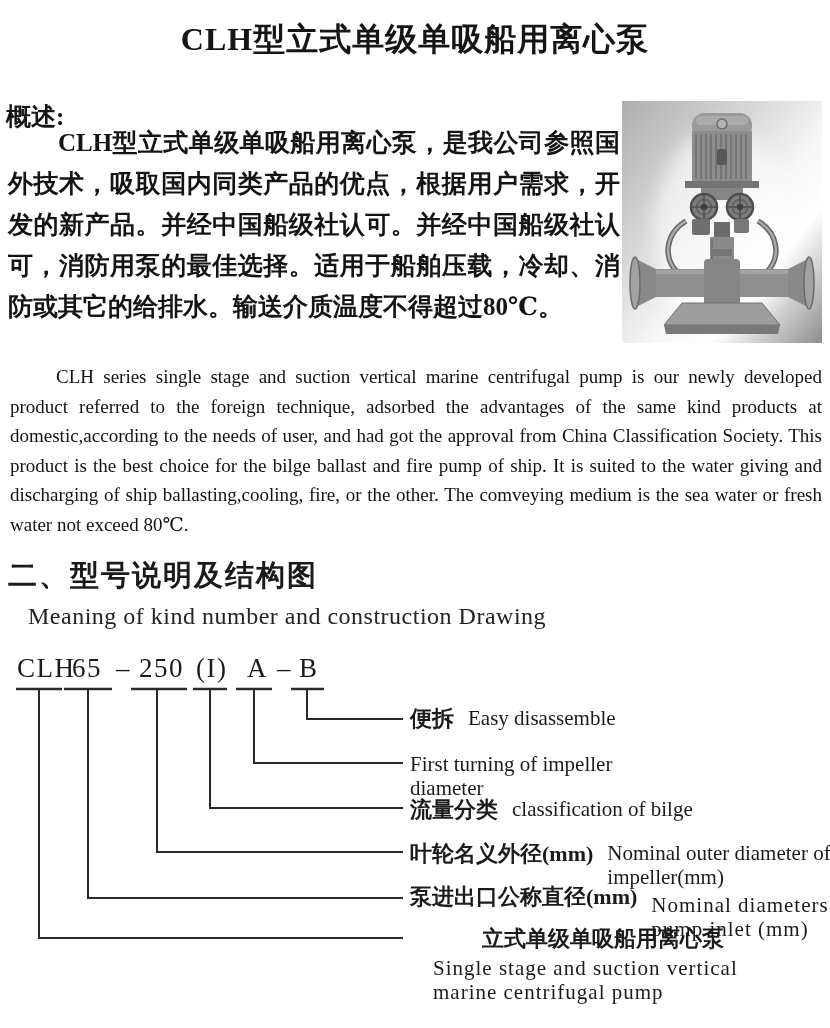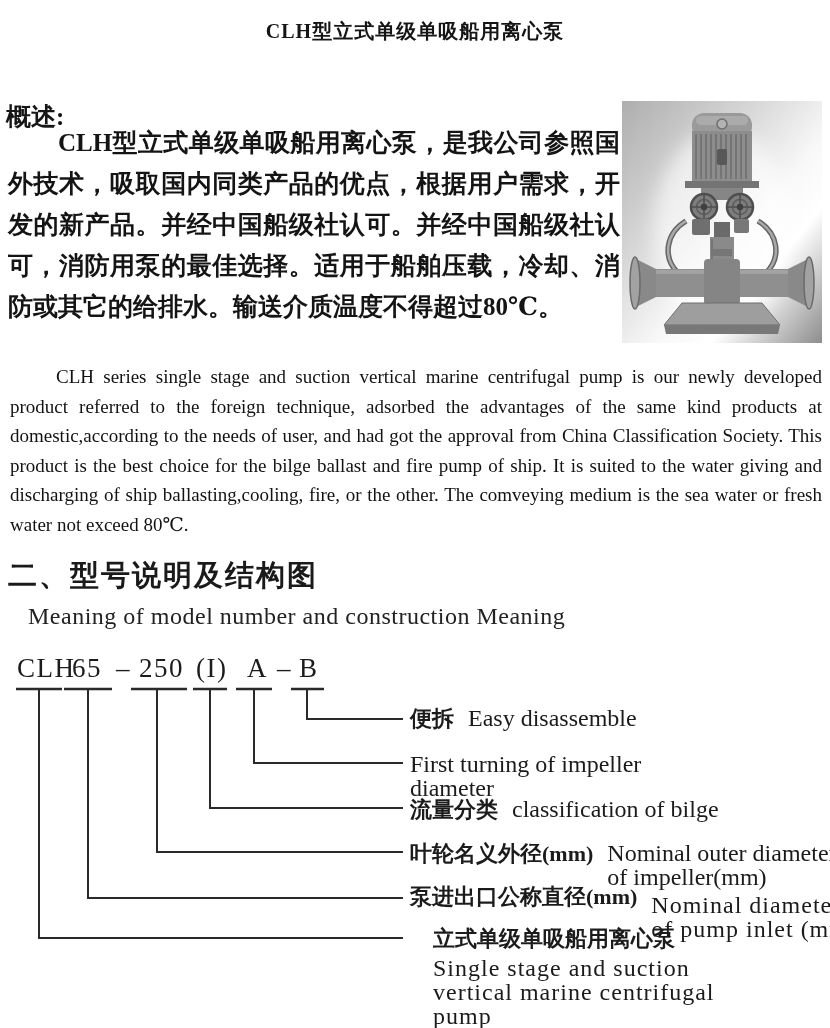--- a/index.html
+++ b/index.html
@@ -12,7 +12,7 @@
   
   .doc-title{
     top:18px;left:0;width:830px;text-align:center;
-    font-size:20px;font-weight:700;letter-spacing:1px;color:#151515;
+    font-size:32px;font-weight:700;letter-spacing:1px;color:#151515;
   }
   
   .overview-heading{

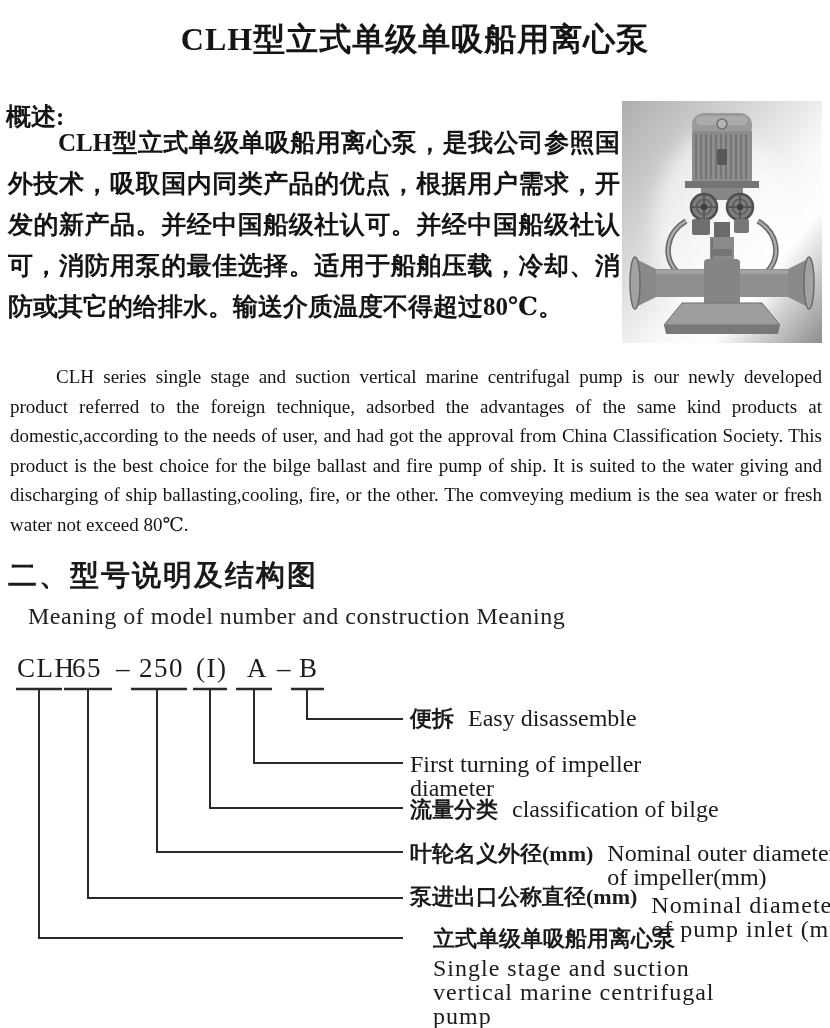--- a/index.html
+++ b/index.html
@@ -155,7 +155,7 @@
 <div class="abs en-paragraph">CLH series single stage and suction vertical marine centrifugal pump is our newly developed product referred to the foreign technique, adsorbed the advantages of the same kind products at domestic,according to the needs of user, and had got the approval from China Classification Society. This product is the best choice for the bilge ballast and fire pump of ship. It is suited to the water giving and discharging of ship ballasting,cooling, fire, or the other. The comveying medium is the sea water or fresh water not exceed 80℃.</div>
 
 <div class="abs sec2-cn">二、型号说明及结构图</div>
-<div class="abs sec2-en">Meaning of model number and construction Meaning</div>
+<div class="abs sec2-en">Meaning of kind number and construction Drawing</div>
 
 <span class="seg seg-clh">CLH</span>
 <span class="seg seg-65">65</span>

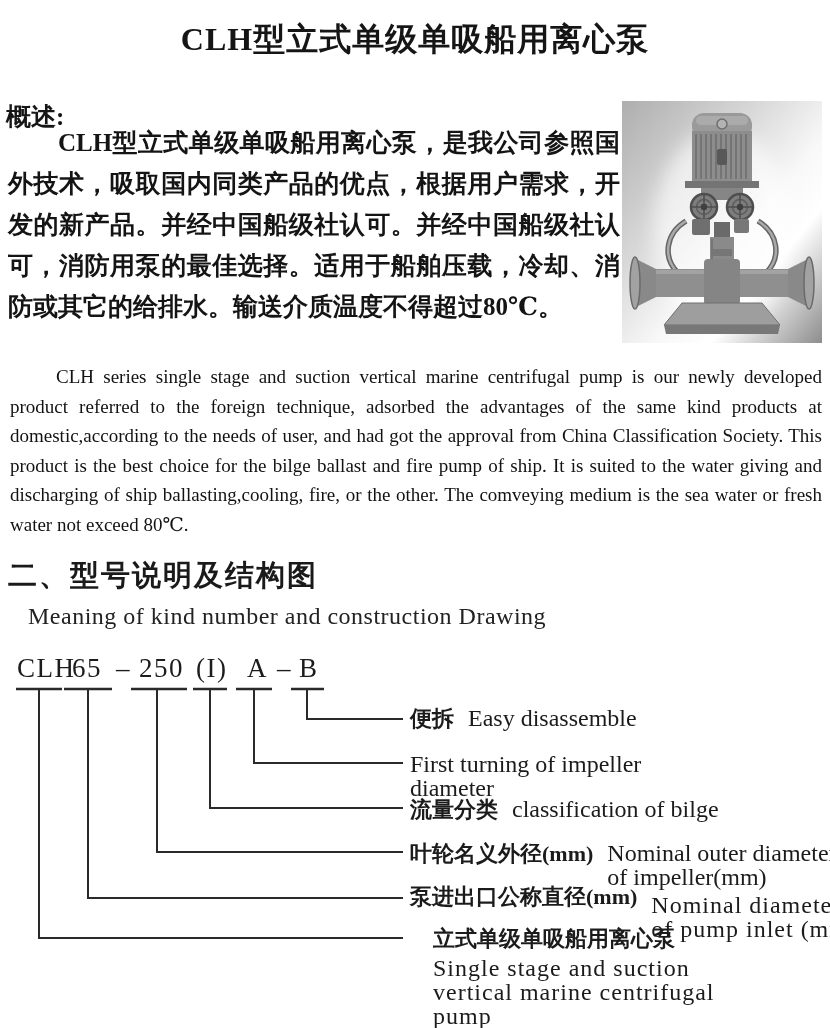--- a/index.html
+++ b/index.html
@@ -51,7 +51,7 @@
     position:absolute;left:410px;display:flex;align-items:flex-start;gap:14px;
     color:#1b1b1b;
   }
-  .lbl .cn{font-size:22px;font-weight:600;white-space:nowrap;line-height:25px;}
+  .lbl .cn{font-size:22px;font-weight:600;white-space:nowrap;line-height:25px;text-align:center;}
   .lbl .en{font-size:24px;line-height:24px;}
   .lbl-0{top:706px;}
   .lbl-1{top:752px;} .lbl-1 .en{width:250px;}

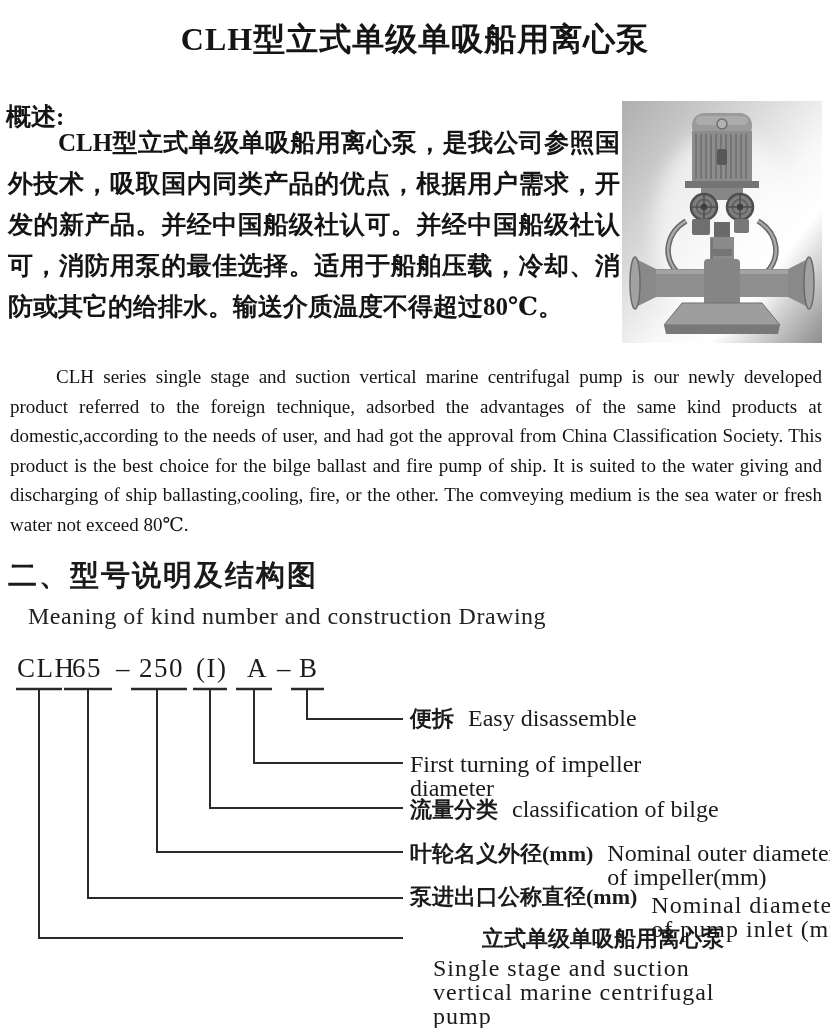--- a/index.html
+++ b/index.html
@@ -52,7 +52,7 @@
     color:#1b1b1b;
   }
   .lbl .cn{font-size:22px;font-weight:600;white-space:nowrap;line-height:25px;text-align:center;}
-  .lbl .en{font-size:24px;line-height:24px;}
+  .lbl .en{font-size:21px;line-height:24px;}
   .lbl-0{top:706px;}
   .lbl-1{top:752px;} .lbl-1 .en{width:250px;}
   .lbl-2{top:797px;}

